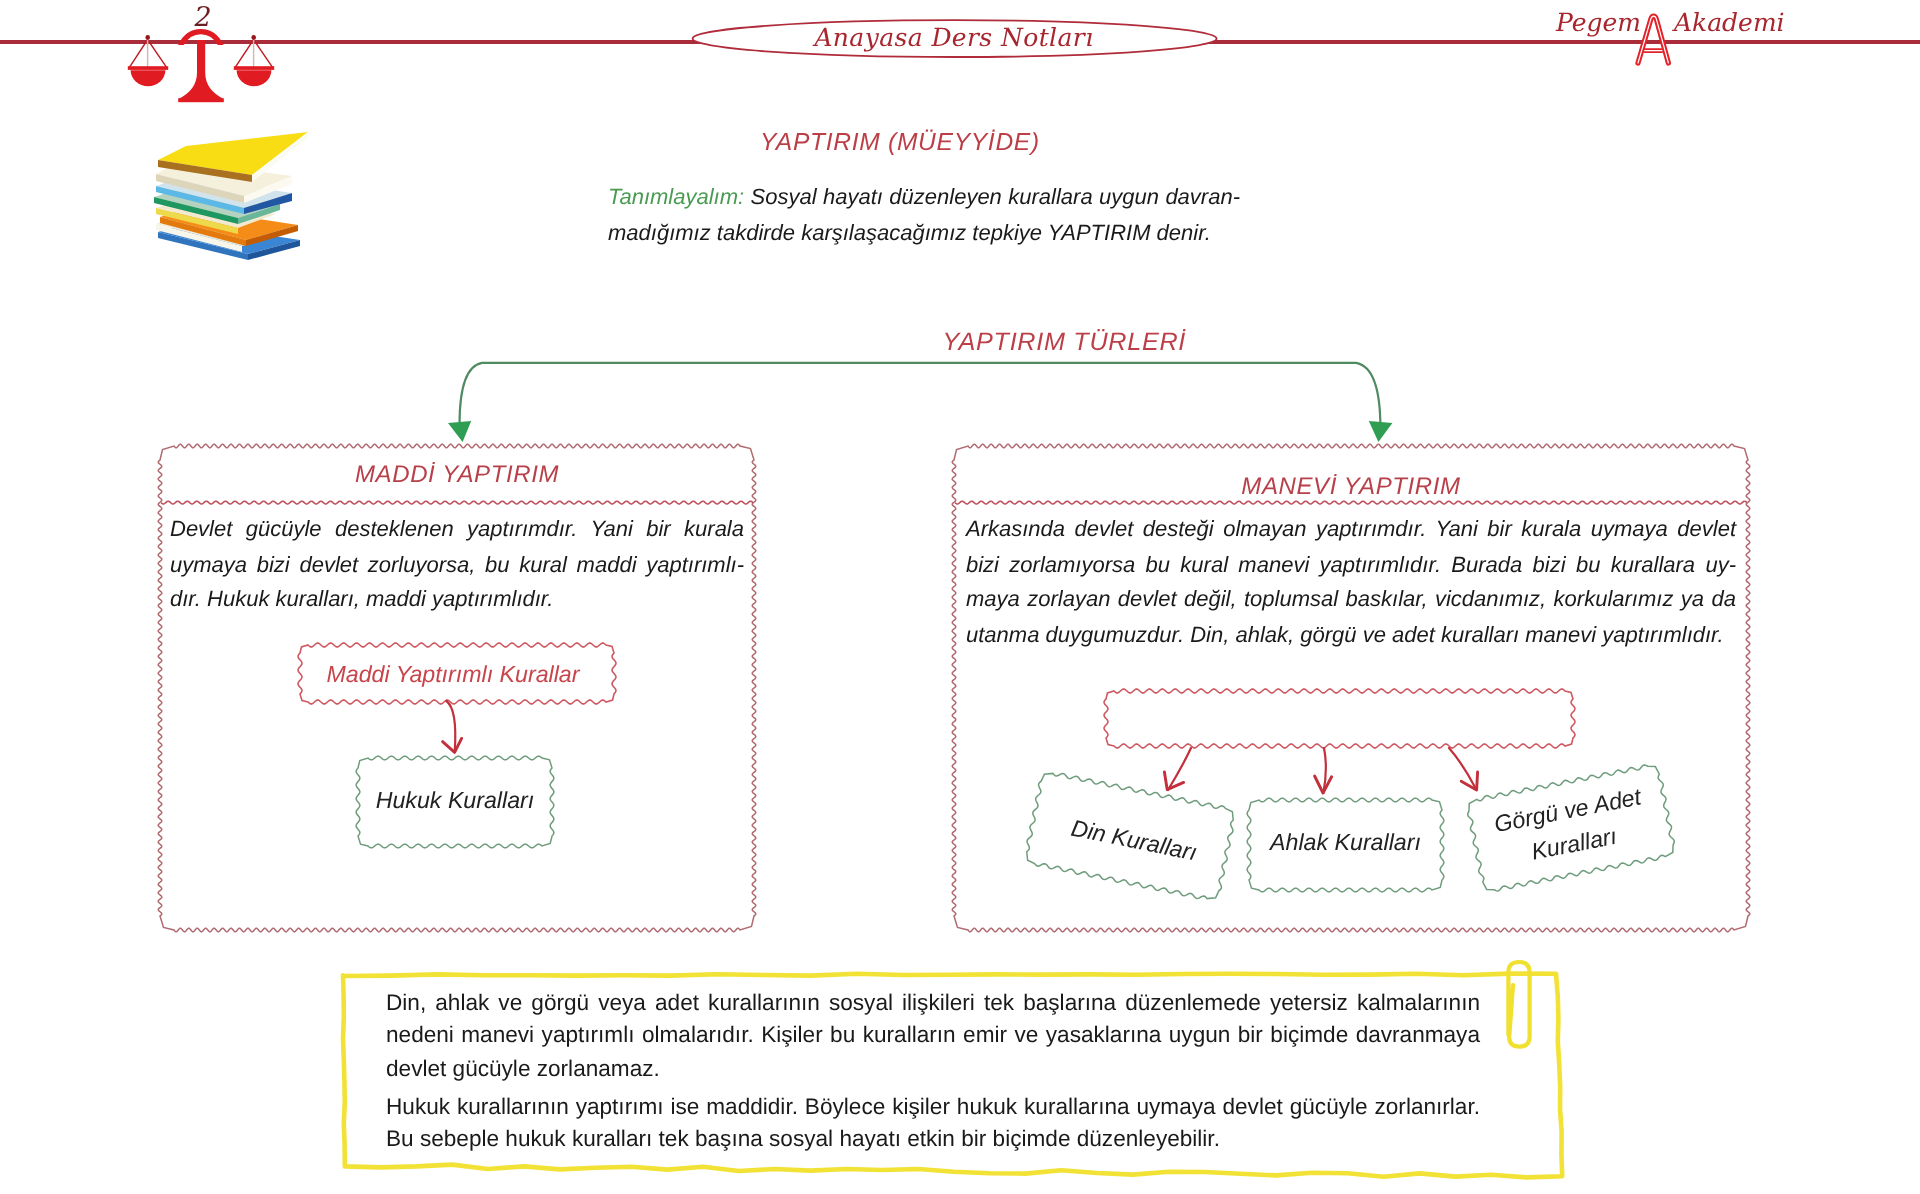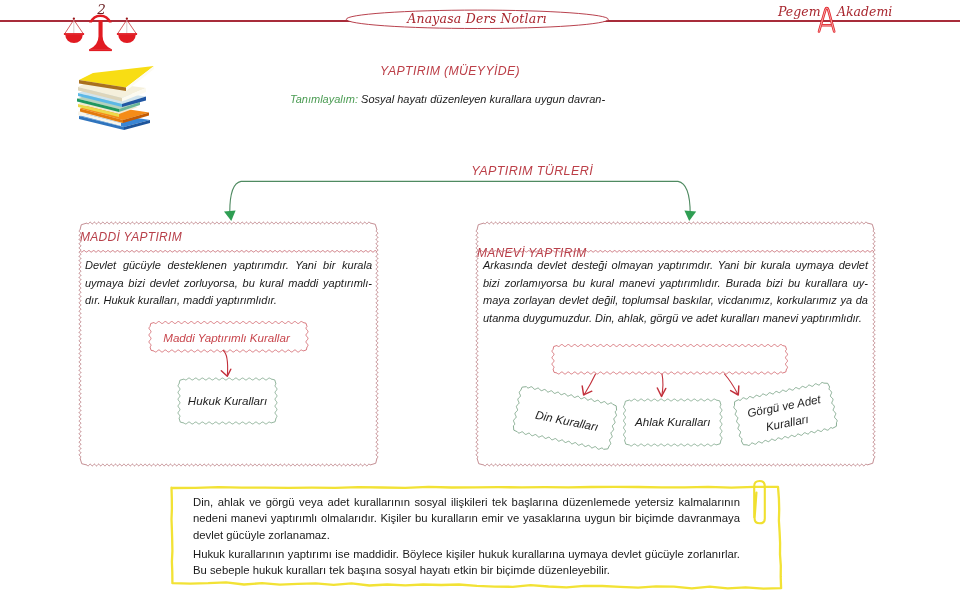--- a/index.html
+++ b/index.html
@@ -21,7 +21,7 @@
   
   #doc-title{position:absolute;left:300px;top:64px;width:300px;text-align:center;
      font-size:12.3px;color:#bc3f48;font-style:italic;letter-spacing:.35px;}
-  #define-block{position:absolute;left:290px;top:90px;width:316px;font-size:11.0px;
+  #define-block{position:absolute;left:304px;top:90px;width:316px;font-size:11.0px;
      color:#1a1a1a;font-style:italic;line-height:18px;text-align:justify;}
   #define-label{color:#4a9b52;font-style:italic;}
   #types-title{position:absolute;left:293px;top:164px;width:300px;text-align:right;

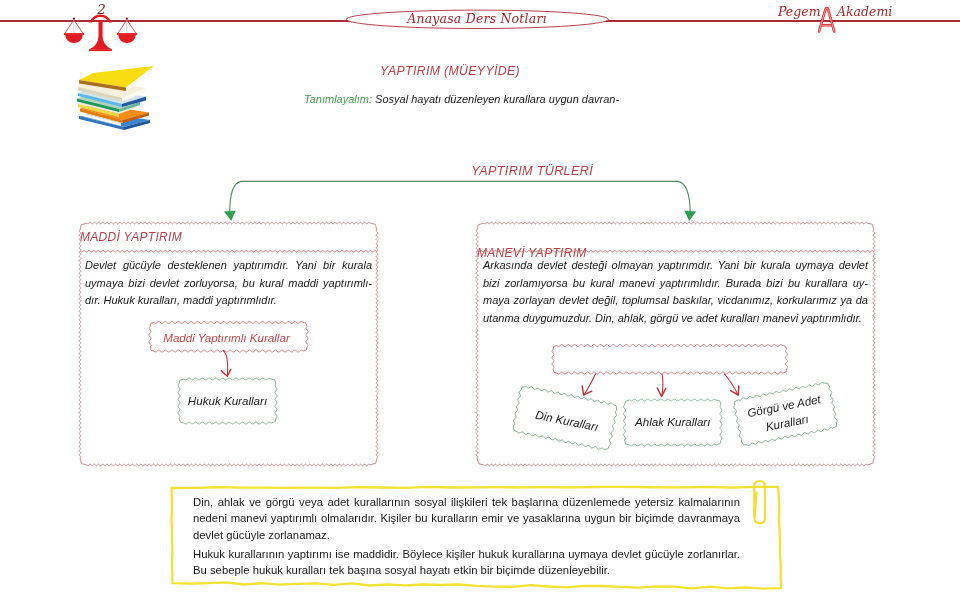--- a/index.html
+++ b/index.html
@@ -53,6 +53,7 @@
   <div id="doc-title">YAPTIRIM (MÜEYYİDE)</div>
   <div id="define-block">
      <div class="tline"><span id="define-label">Tanımlayalım:</span><span> Sosyal hayatı düzenleyen kurallara uygun davran-</span></div>
+     <div class="tline" style="text-align:left;text-align-last:left">madığımız takdirde karşılaşacağımız tepkiye YAPTIRIM denir.</div>
   </div>
   <div id="types-title">YAPTIRIM TÜRLERİ</div>
 

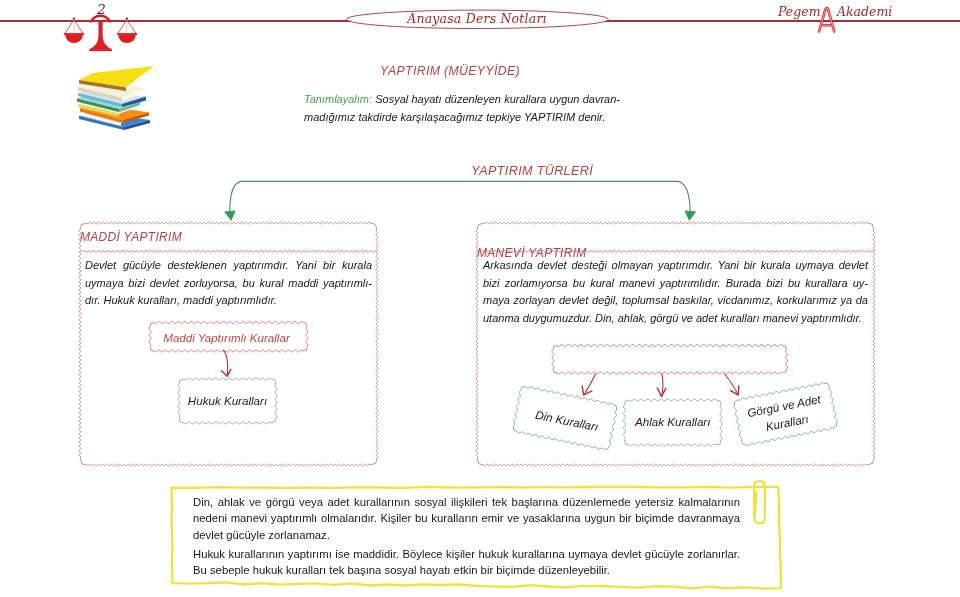--- a/index.html
+++ b/index.html
@@ -27,7 +27,7 @@
   #types-title{position:absolute;left:293px;top:164px;width:300px;text-align:right;
      font-size:12.6px;color:#bc3f48;font-style:italic;letter-spacing:.35px;}
 
-  .box-title{position:absolute;font-size:12px;color:#b8404a;
+  .box-title{position:absolute;text-align:center;font-size:12px;color:#b8404a;
      font-style:italic;letter-spacing:.3px;}
   .box-body{position:absolute;font-size:11px;color:#1a1a1a;font-style:italic;
      line-height:17.6px;}

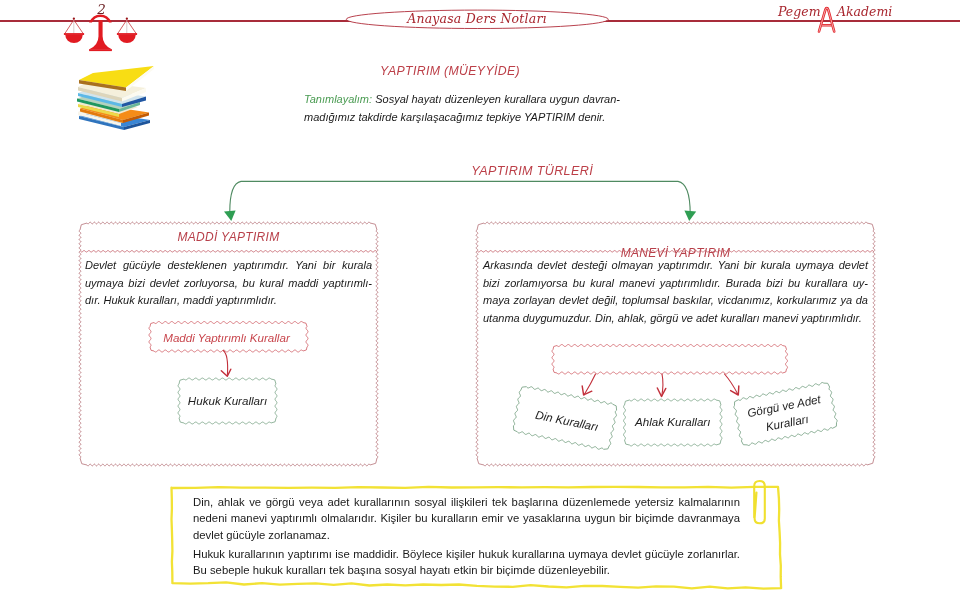--- a/index.html
+++ b/index.html
@@ -104,7 +104,7 @@
   <div class="node-label" style="left:148px;top:331px;width:157px">Maddi Yaptırımlı Kurallar</div>
   <div class="leaf-label" style="left:177px;top:394px;width:101px">Hukuk Kuralları</div>
 
-  <div class="box-title" style="left:477px;top:246px;width:397px">MANEVİ YAPTIRIM</div>
+  <div class="box-title" style="left:477px;top:236px;width:397px">MANEVİ YAPTIRIM</div>
   <div class="box-body" style="left:483px;top:257px;width:385px">
       <span class="tline">Arkasında devlet desteği olmayan yaptırımdır. Yani bir kurala uymaya devlet</span>
       <span class="tline">bizi zorlamıyorsa bu kural manevi yaptırımlıdır. Burada bizi bu kurallara uy-</span>

